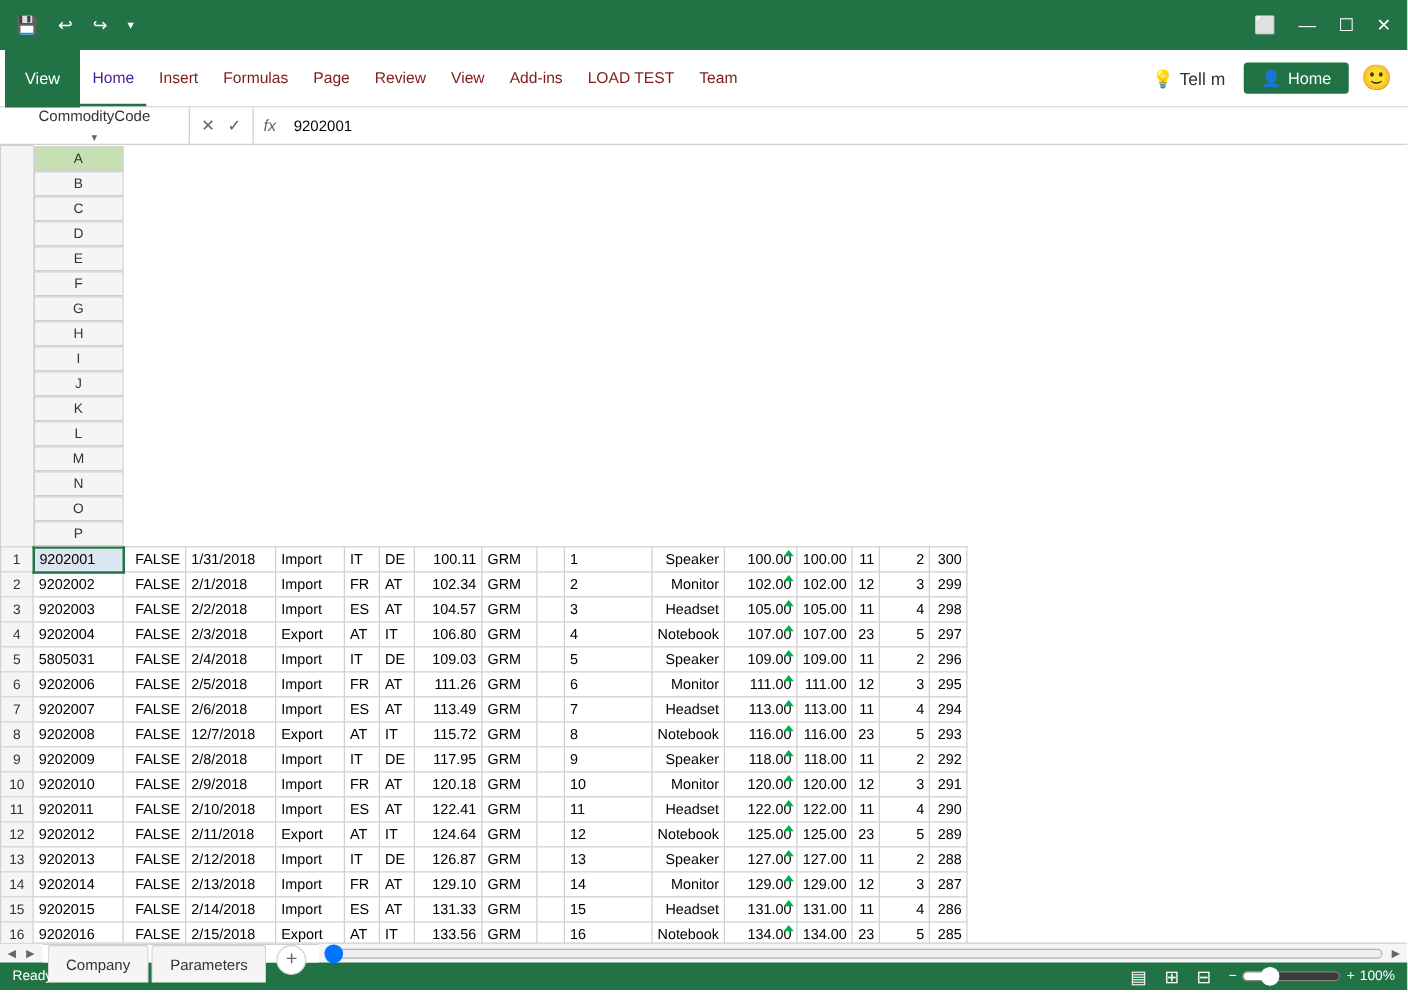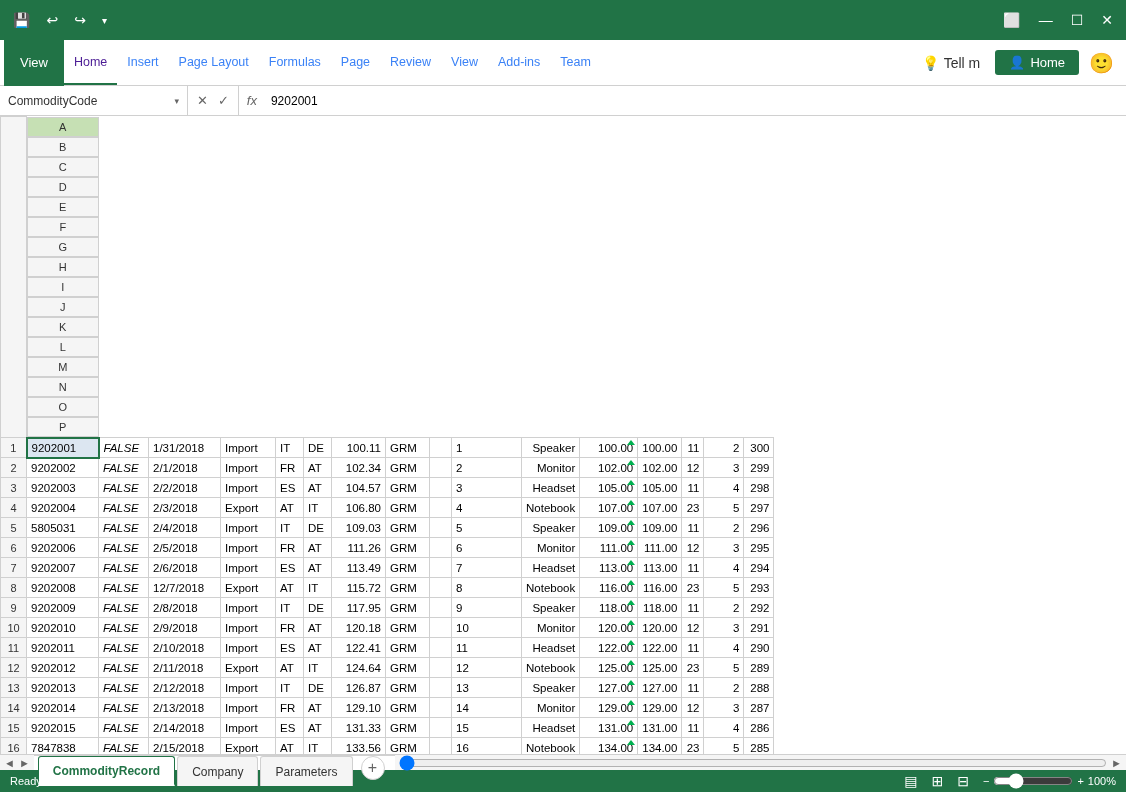--- a/index.html
+++ b/index.html
@@ -47,7 +47,7 @@
       align-items: center;
       font-size: 12.5px;
       cursor: pointer;
-      color: #3b82f6;
+      color: #7f1d1d;
       border-bottom: 2px solid transparent;
       white-space: nowrap;
     }

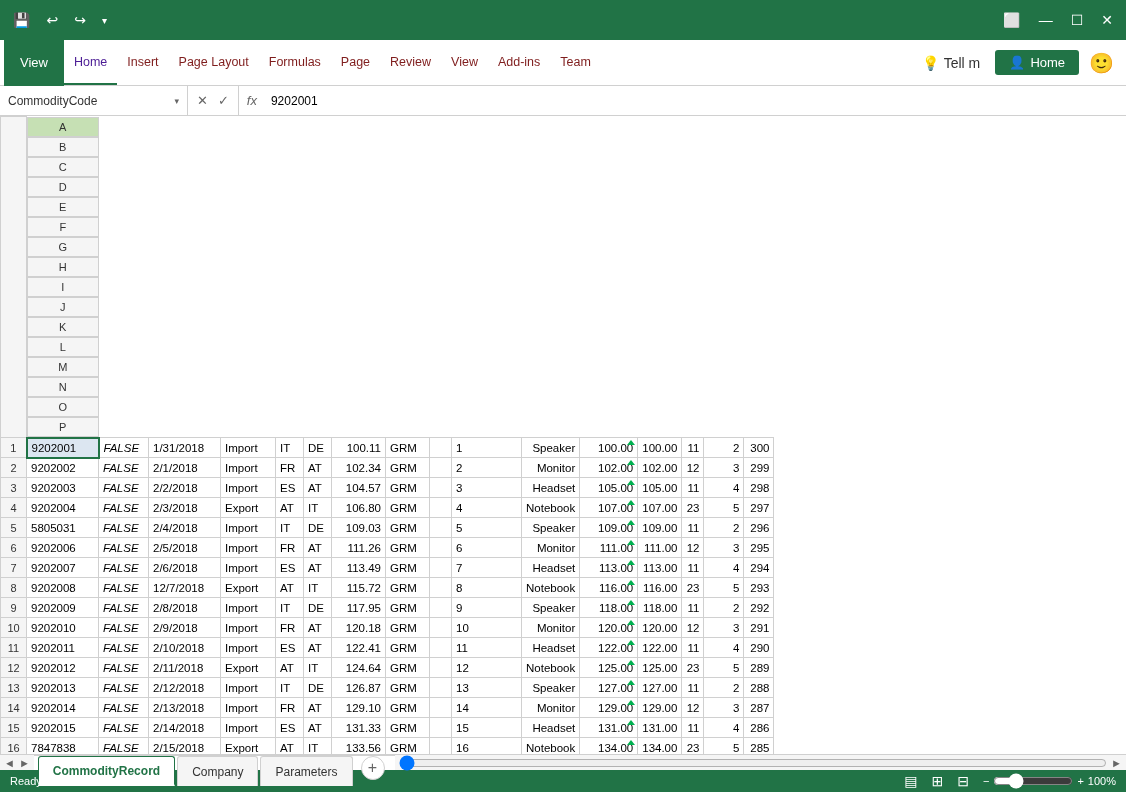--- a/index.html
+++ b/index.html
@@ -264,7 +264,6 @@
   <div class="ribbon-tabs">
     <div class="ribbon-tab active">Home</div>
     <div class="ribbon-tab">Insert</div>
-    <div class="ribbon-tab">Page Layout</div>
     <div class="ribbon-tab">Formulas</div>
     <div class="ribbon-tab">Page</div>
     <div class="ribbon-tab">Review</div>

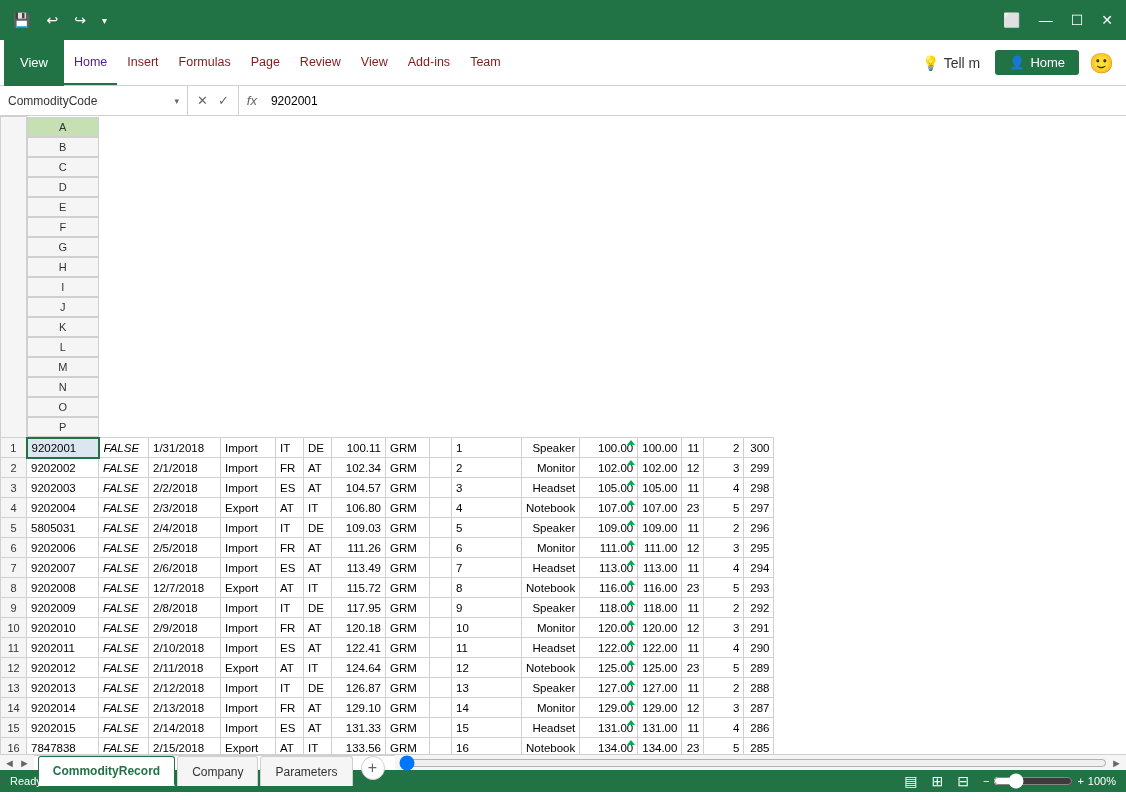--- a/index.html
+++ b/index.html
@@ -269,6 +269,7 @@
     <div class="ribbon-tab">Review</div>
     <div class="ribbon-tab">View</div>
     <div class="ribbon-tab">Add-ins</div>
+    <div class="ribbon-tab">LOAD TEST</div>
     <div class="ribbon-tab">Team</div>
   </div>
   <div style="flex:1"></div>

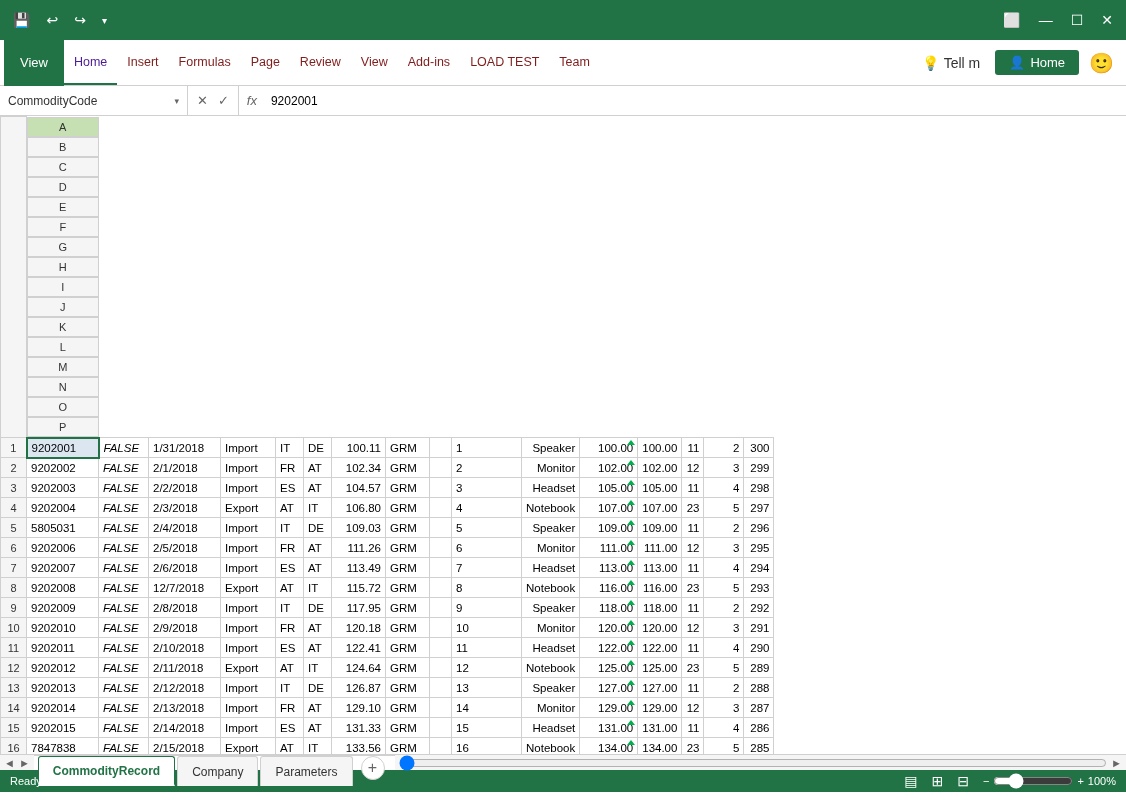--- a/index.html
+++ b/index.html
@@ -73,7 +73,7 @@
       background: #fff;
     }
     #name-box {
-      width: 188px;
+      width: 152px;
       border-right: 1px solid #d0d0d0;
       height: 100%;
       display: flex;
@@ -82,6 +82,7 @@
       font-size: 12px;
       color: #333;
       cursor: pointer;
+      flex-direction: column;
     }
     #name-box-text { flex: 1; }
     #name-box-arrow { font-size: 9px; color: #666; }

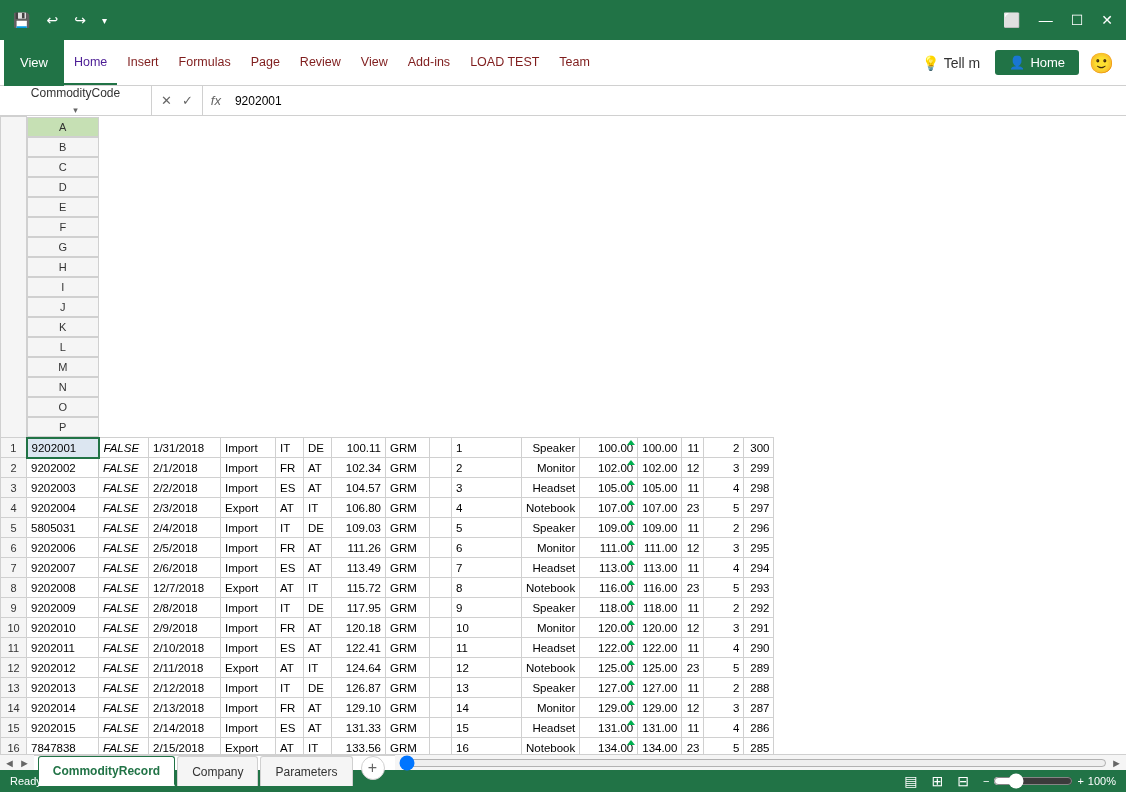--- a/index.html
+++ b/index.html
@@ -156,7 +156,7 @@
     
     td { text-align: left; }
     td.num { text-align: right; }
-    td.center { text-align: left; font-style: italic; }
+    td.center { text-align: right; }
 
     
     .w-a { width: 72px; }

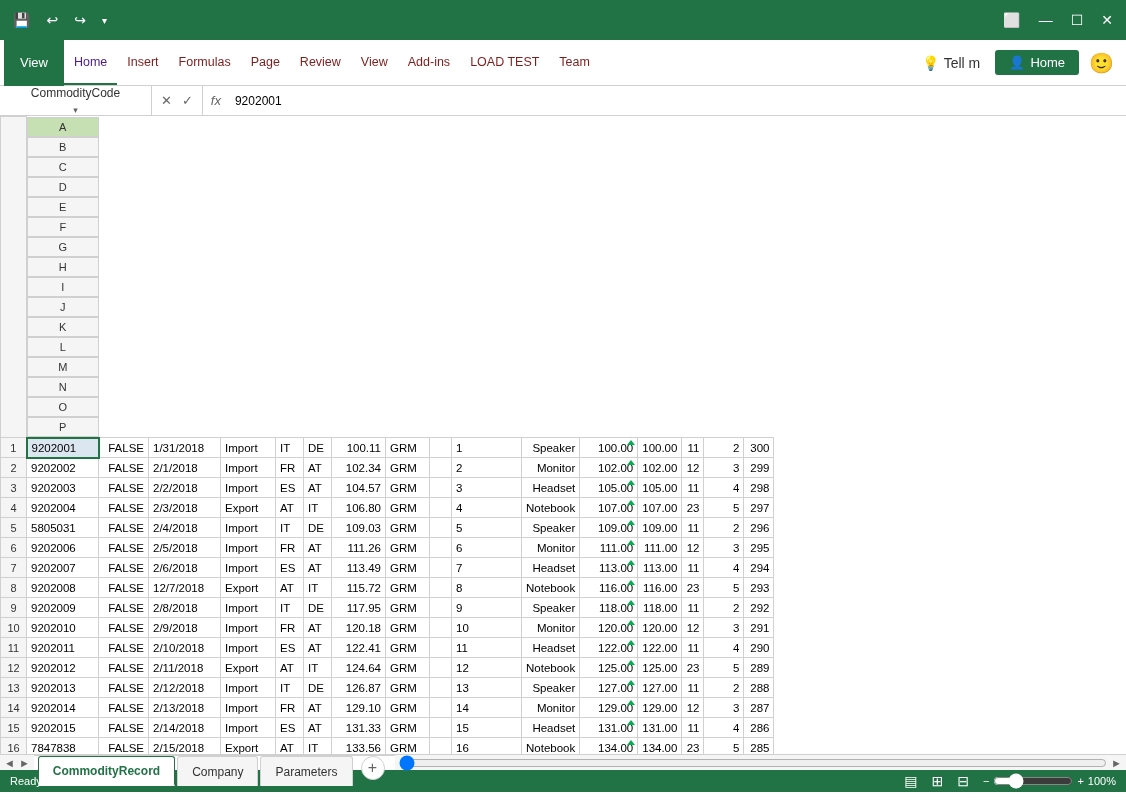--- a/index.html
+++ b/index.html
@@ -631,7 +631,7 @@
           </tr>
           <tr>
             <td class="row-num">16</td>
-            <td>7847838</td>
+            <td>9202016</td>
             <td class="center">FALSE</td>
             <td>2/15/2018</td>
             <td>Export</td>

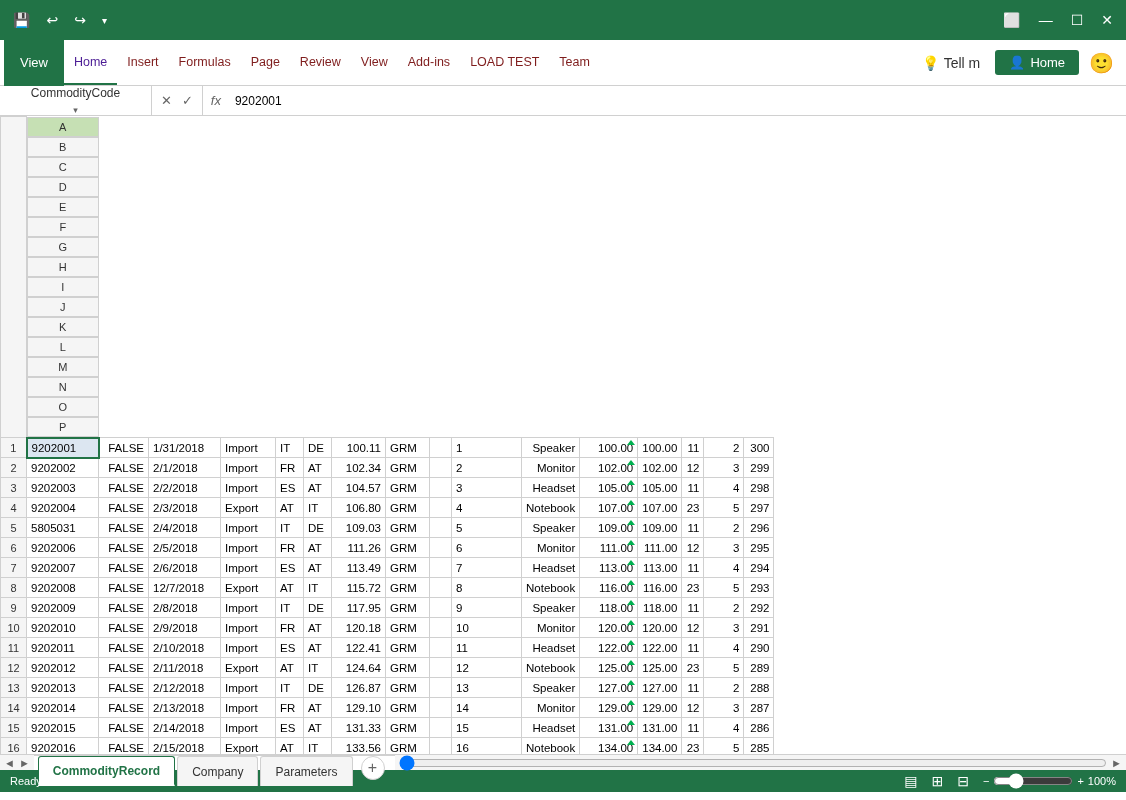--- a/index.html
+++ b/index.html
@@ -658,7 +658,6 @@
   <span class="scroll-arrow">►</span>
   <div id="bottom-area" style="height:100%;flex:0 0 auto;display:flex;align-items:center;background:#fff;">
     <div id="sheet-tabs">
-      <div class="sheet-tab active">CommodityRecord</div>
       <div class="sheet-tab">Company</div>
       <div class="sheet-tab">Parameters</div>
       <div class="add-sheet-btn">+</div>

